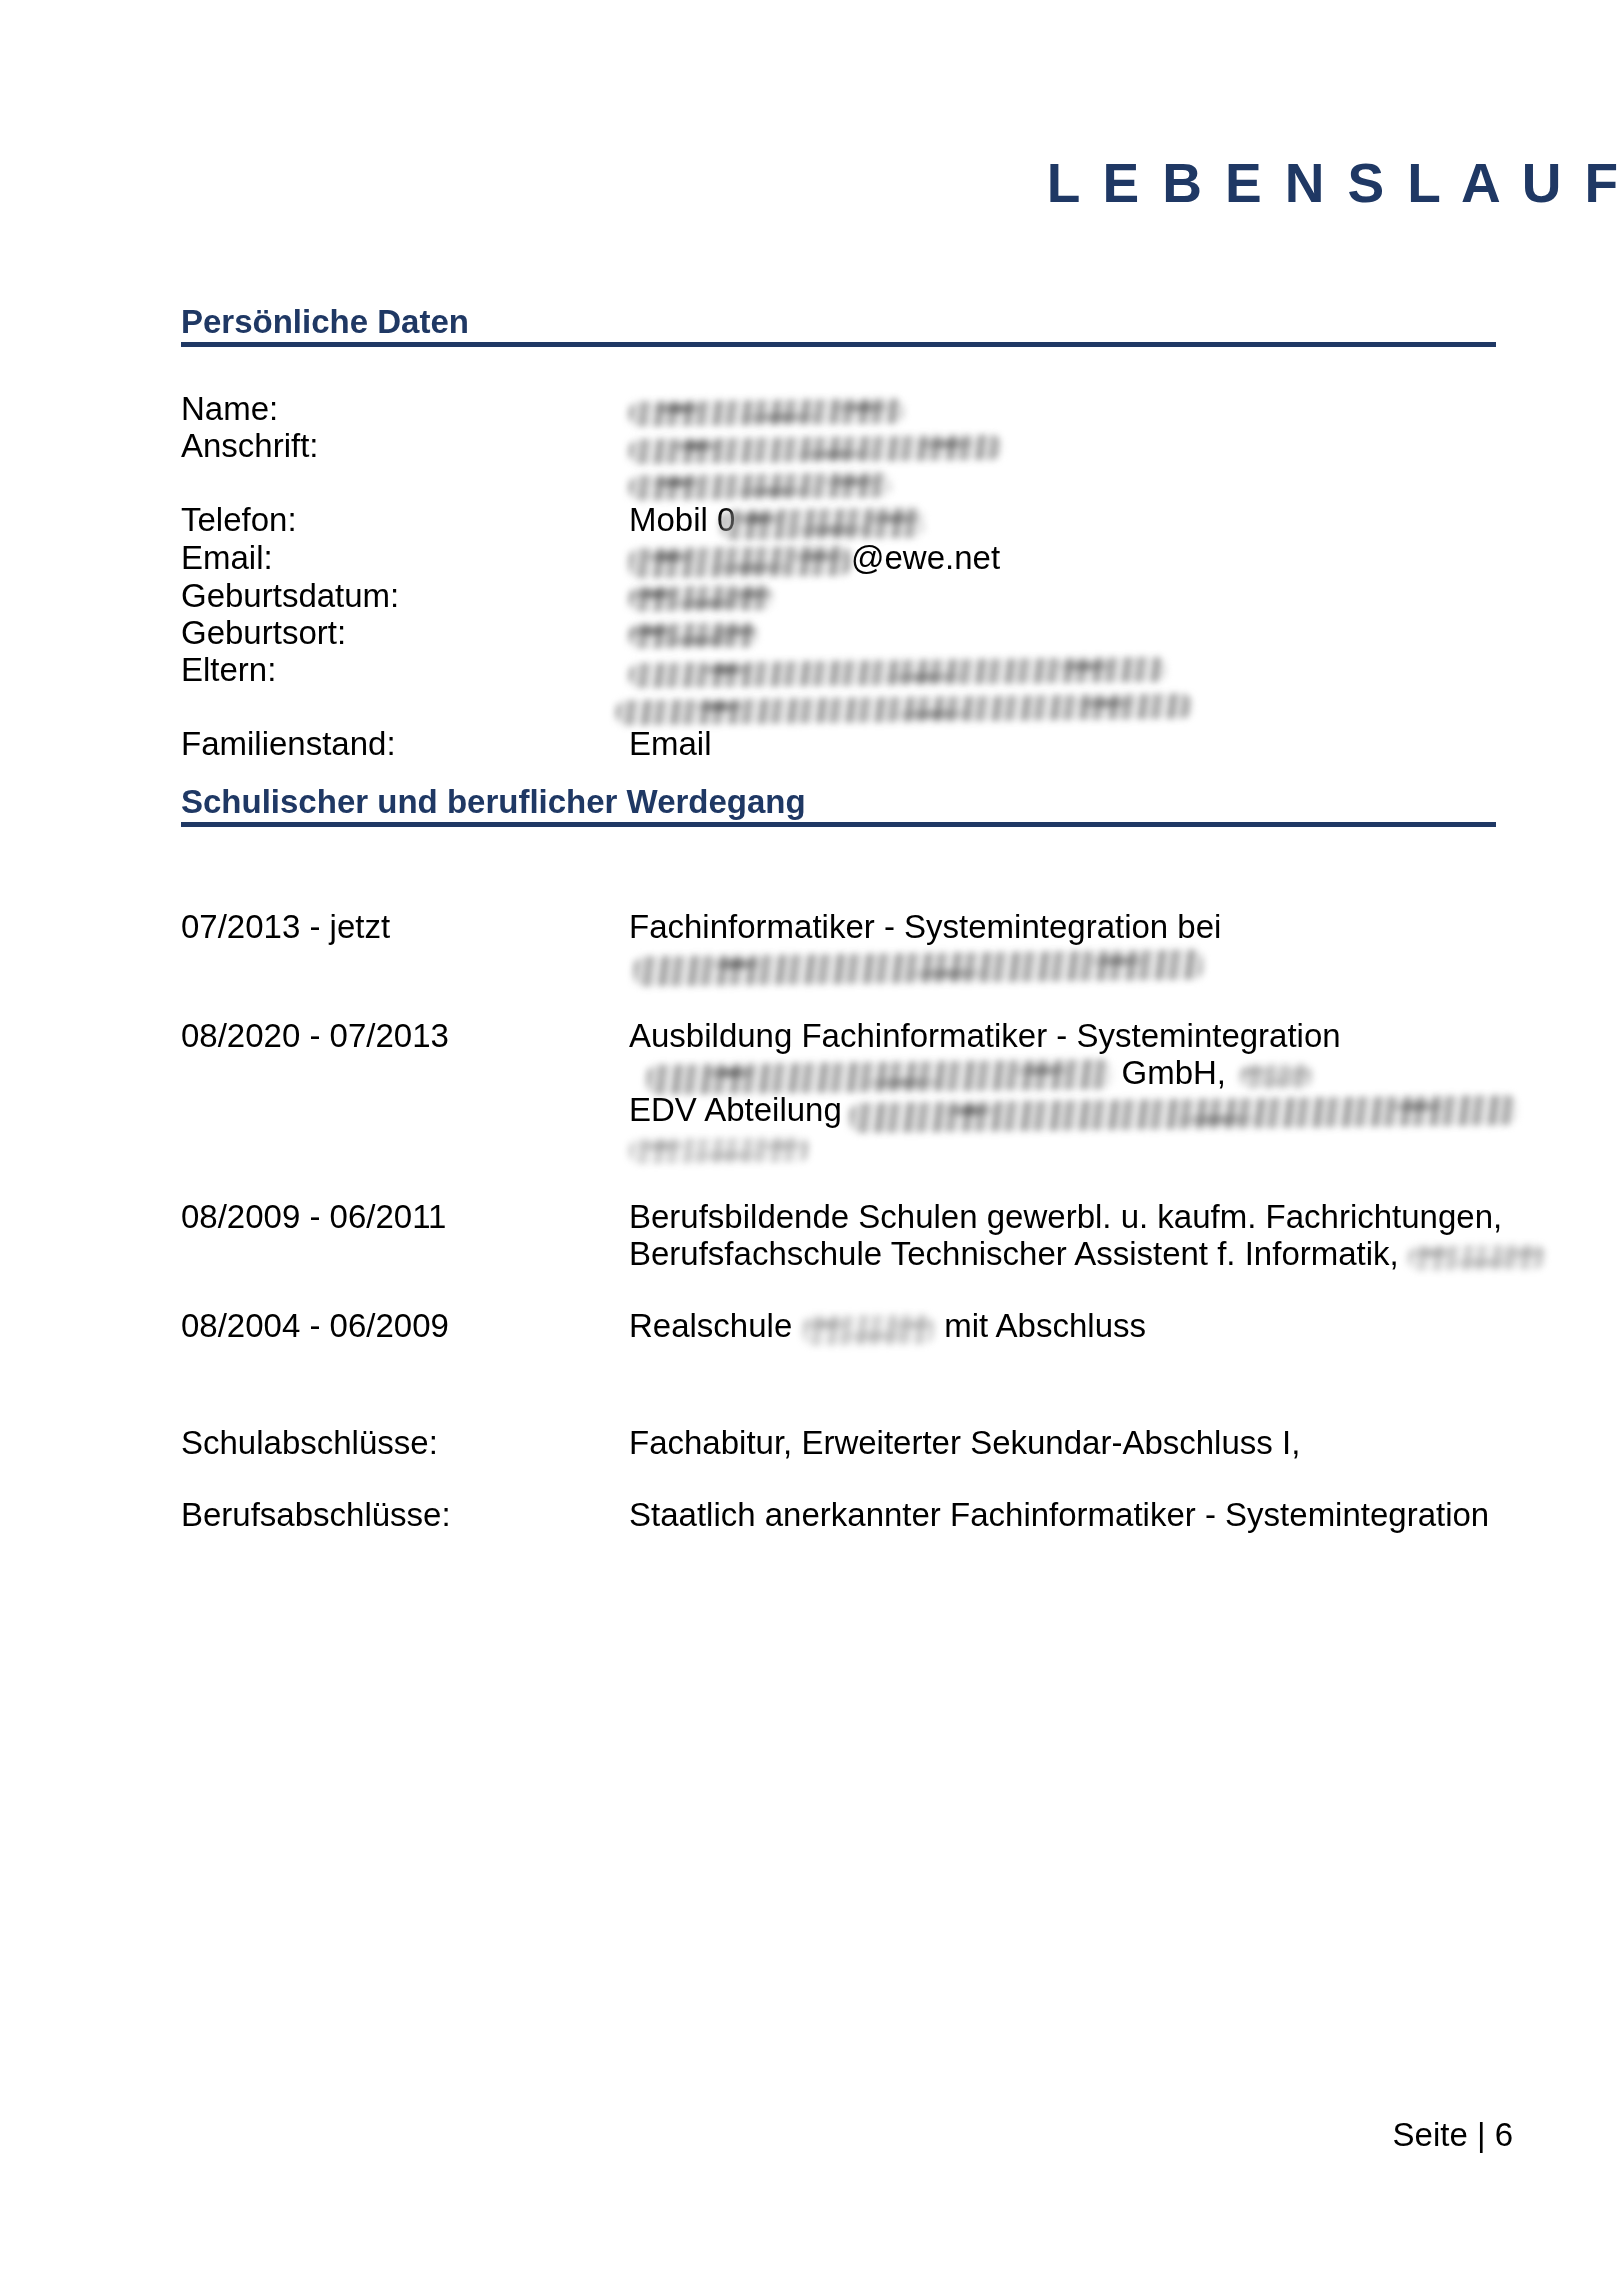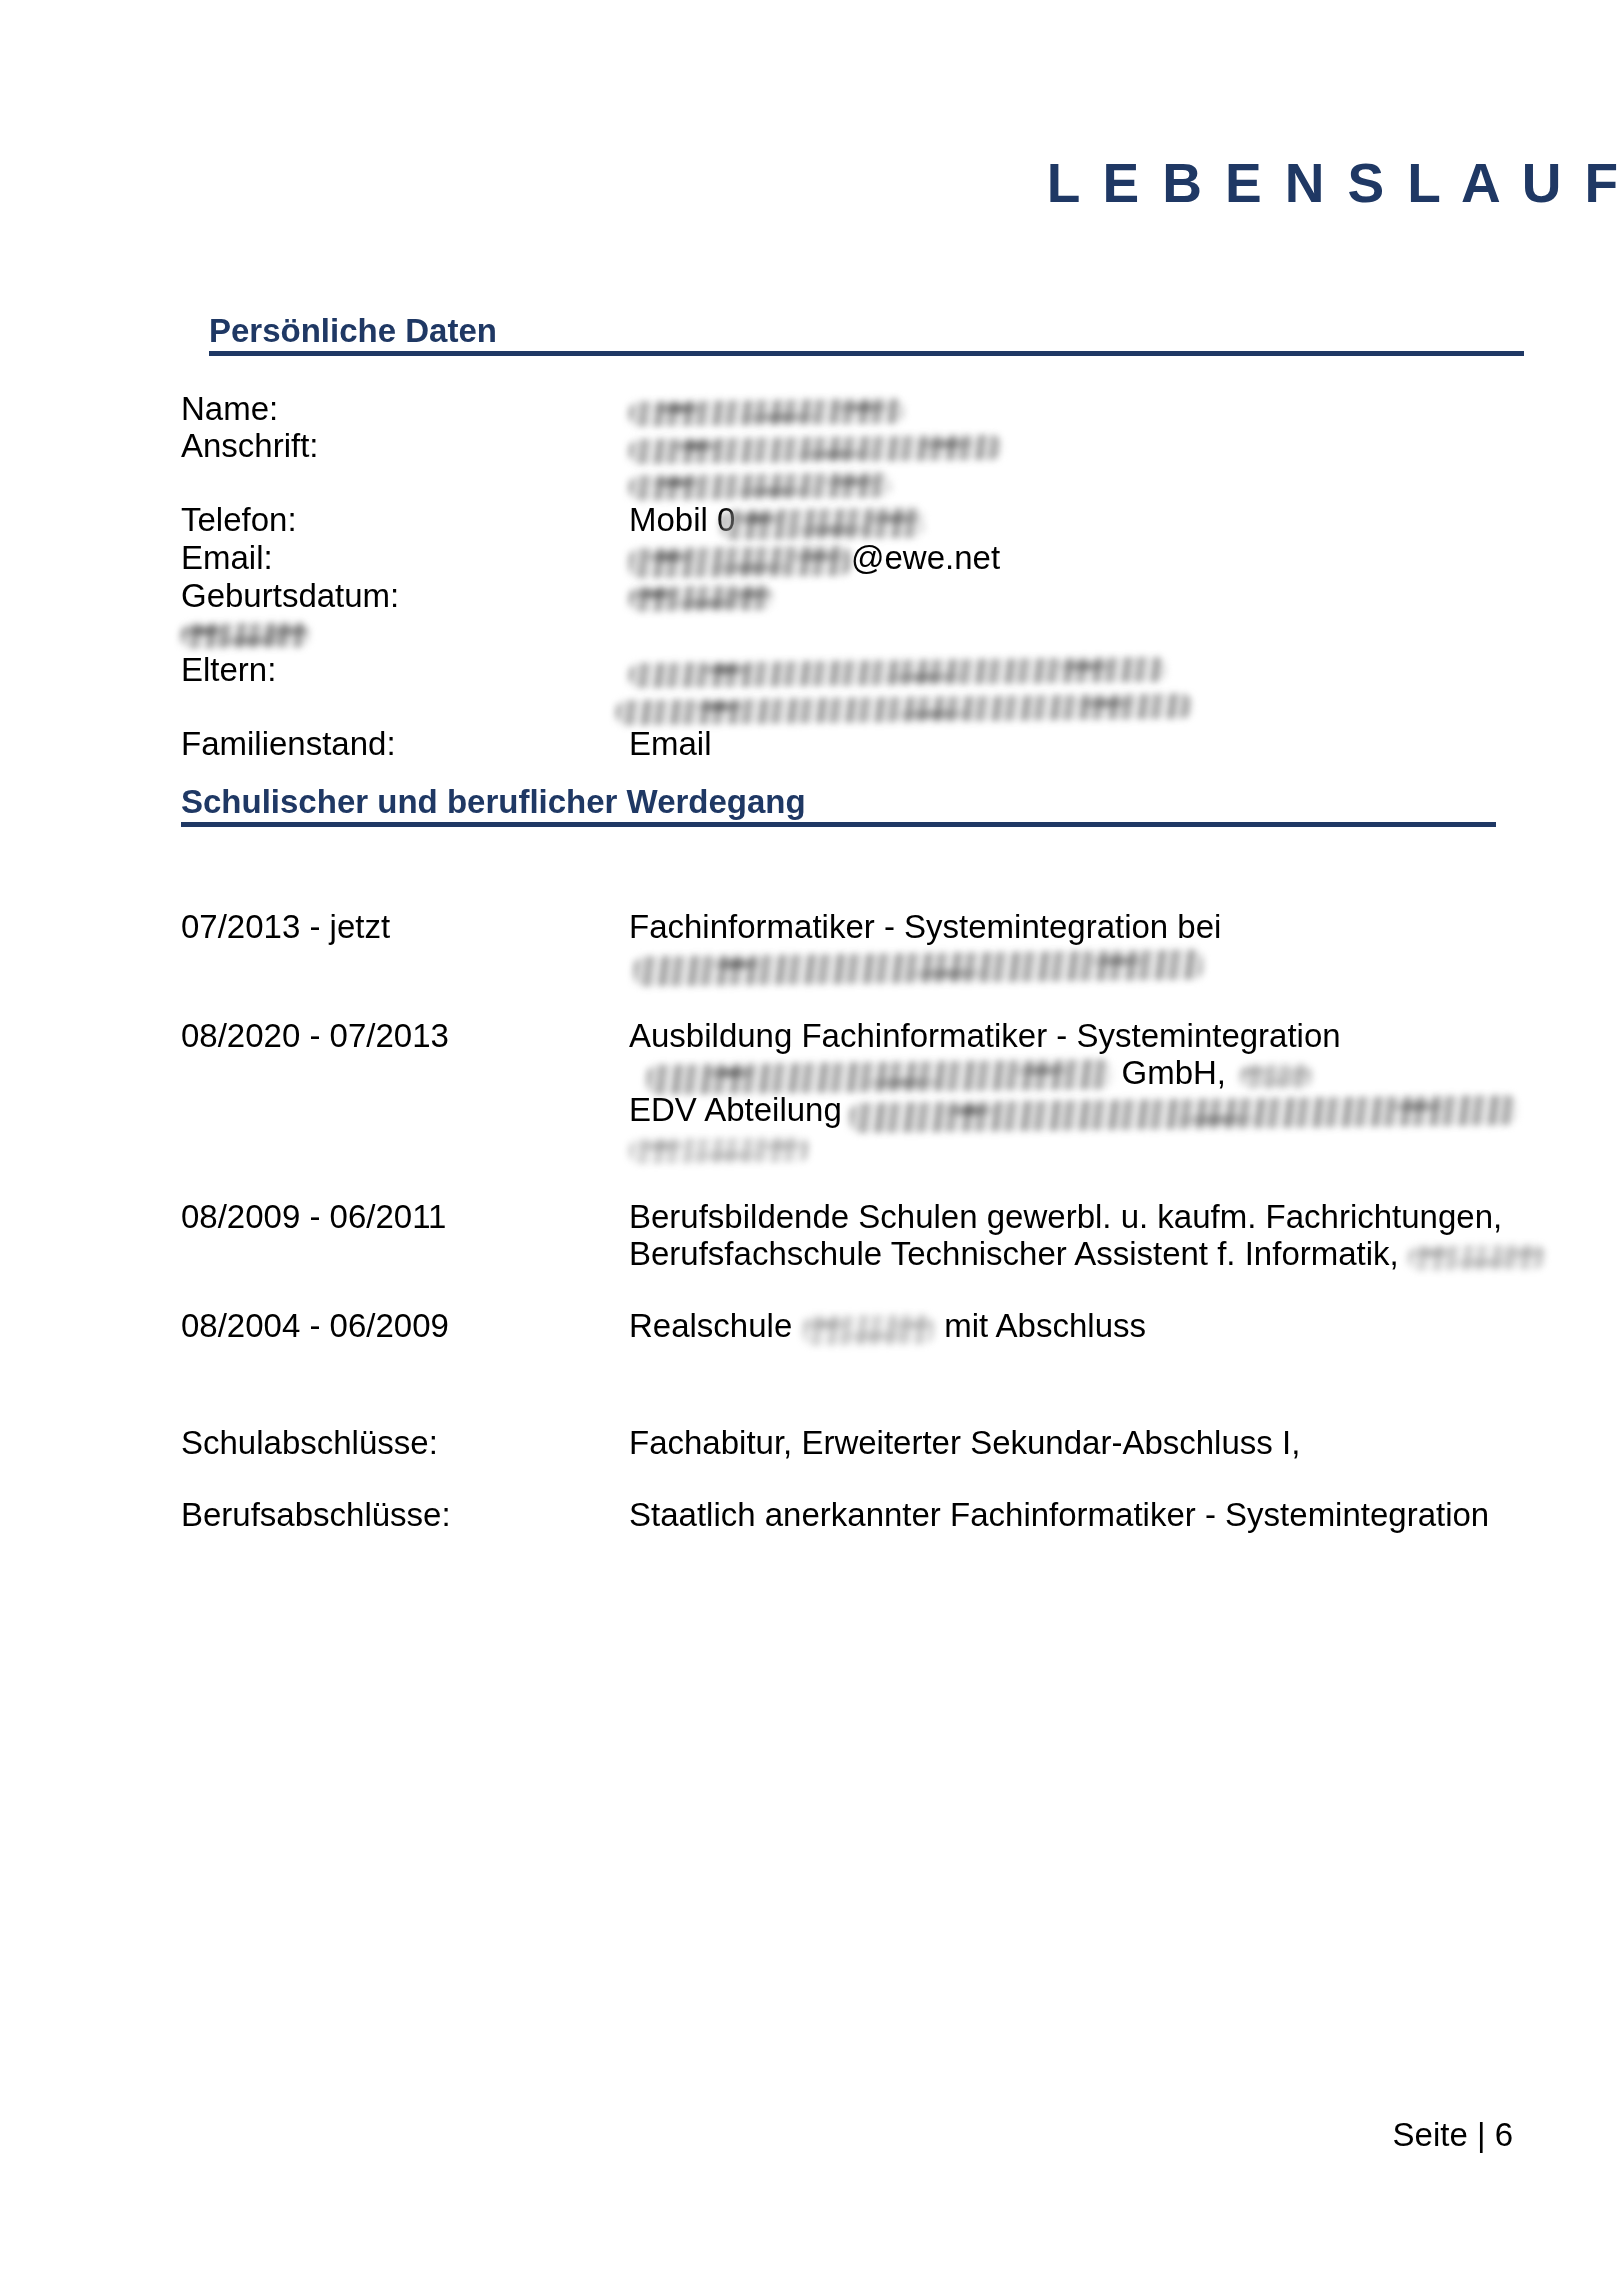--- a/index.html
+++ b/index.html
@@ -35,7 +35,7 @@
     line-height:36px;white-space:nowrap;
   }
   .section-heading .rule{height:4.6px;background:var(--navy);margin-top:2px;}
-  .sec-personal{top:313px;margin-left:28px;}
+  .sec-personal{top:304px;}
   .sec-career{top:784px;}
 
   

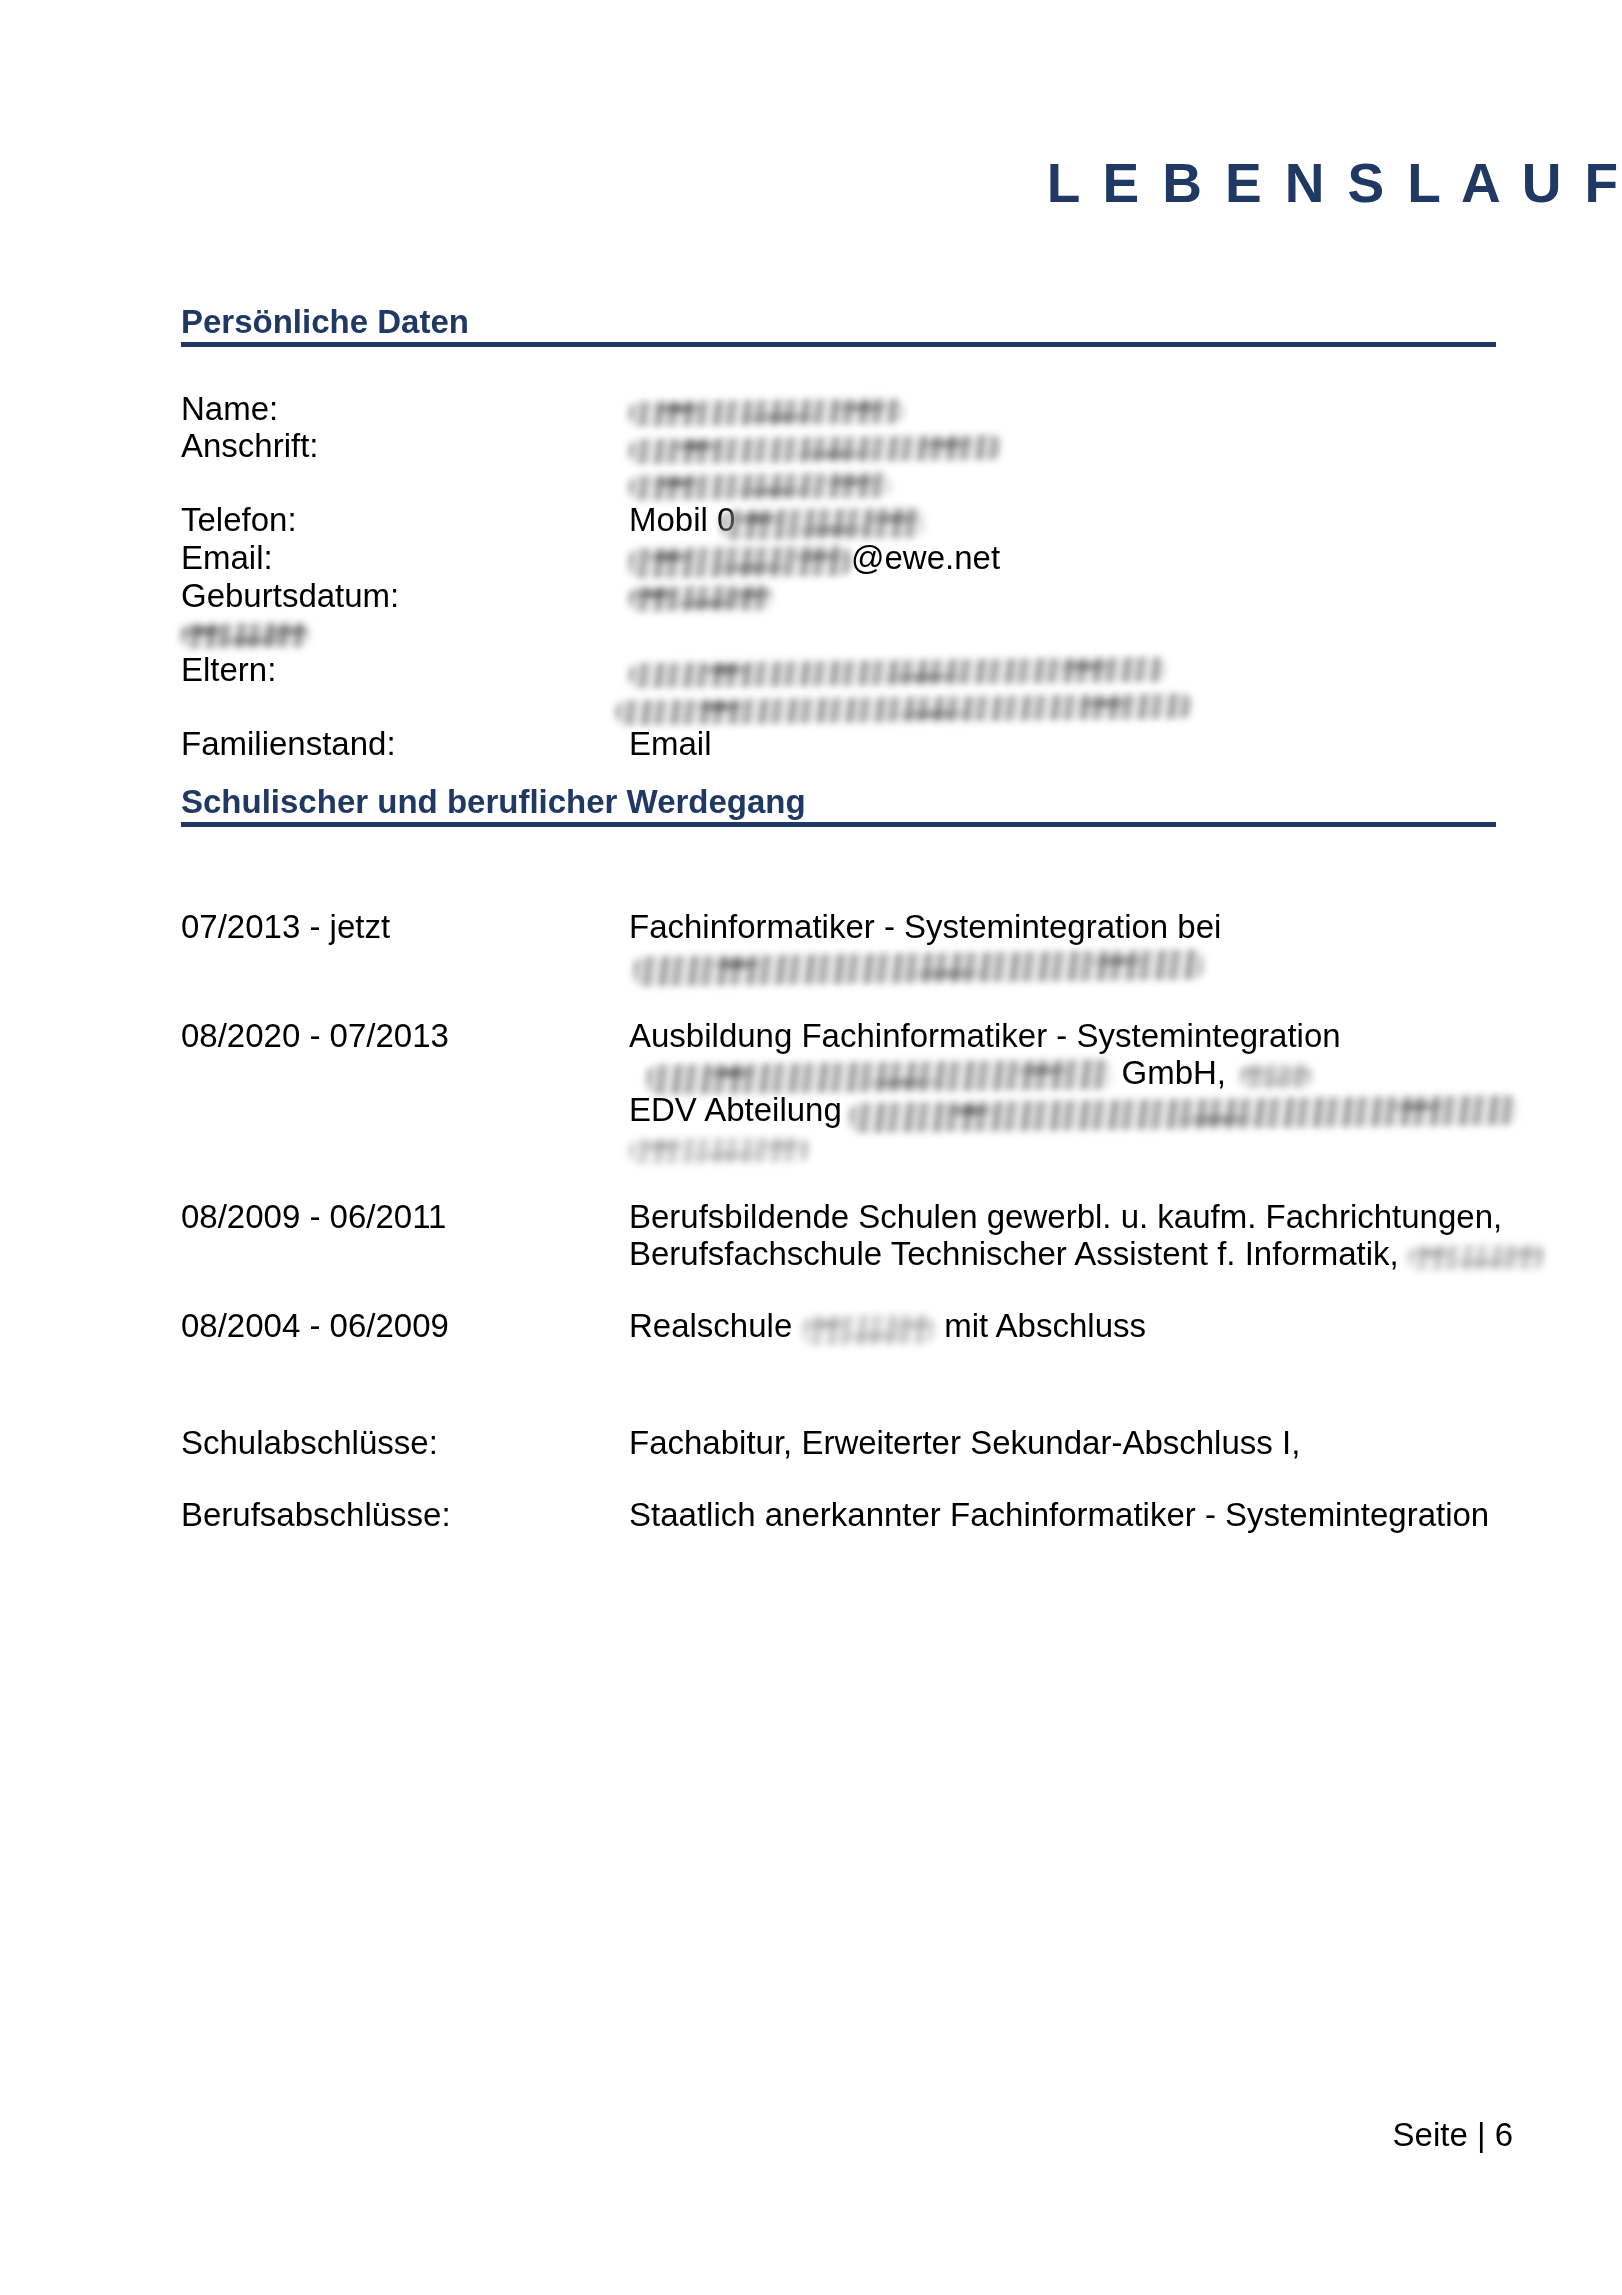--- a/index.html
+++ b/index.html
@@ -113,6 +113,7 @@
       <div class="val"><span class="redact" style="width:144px"></span></div>
     </div>
     <div class="row">
+      <div class="lbl">Geburtsort:</div>
       <div class="val"><span class="redact" style="width:128px"></span></div>
     </div>
     <div class="row">

